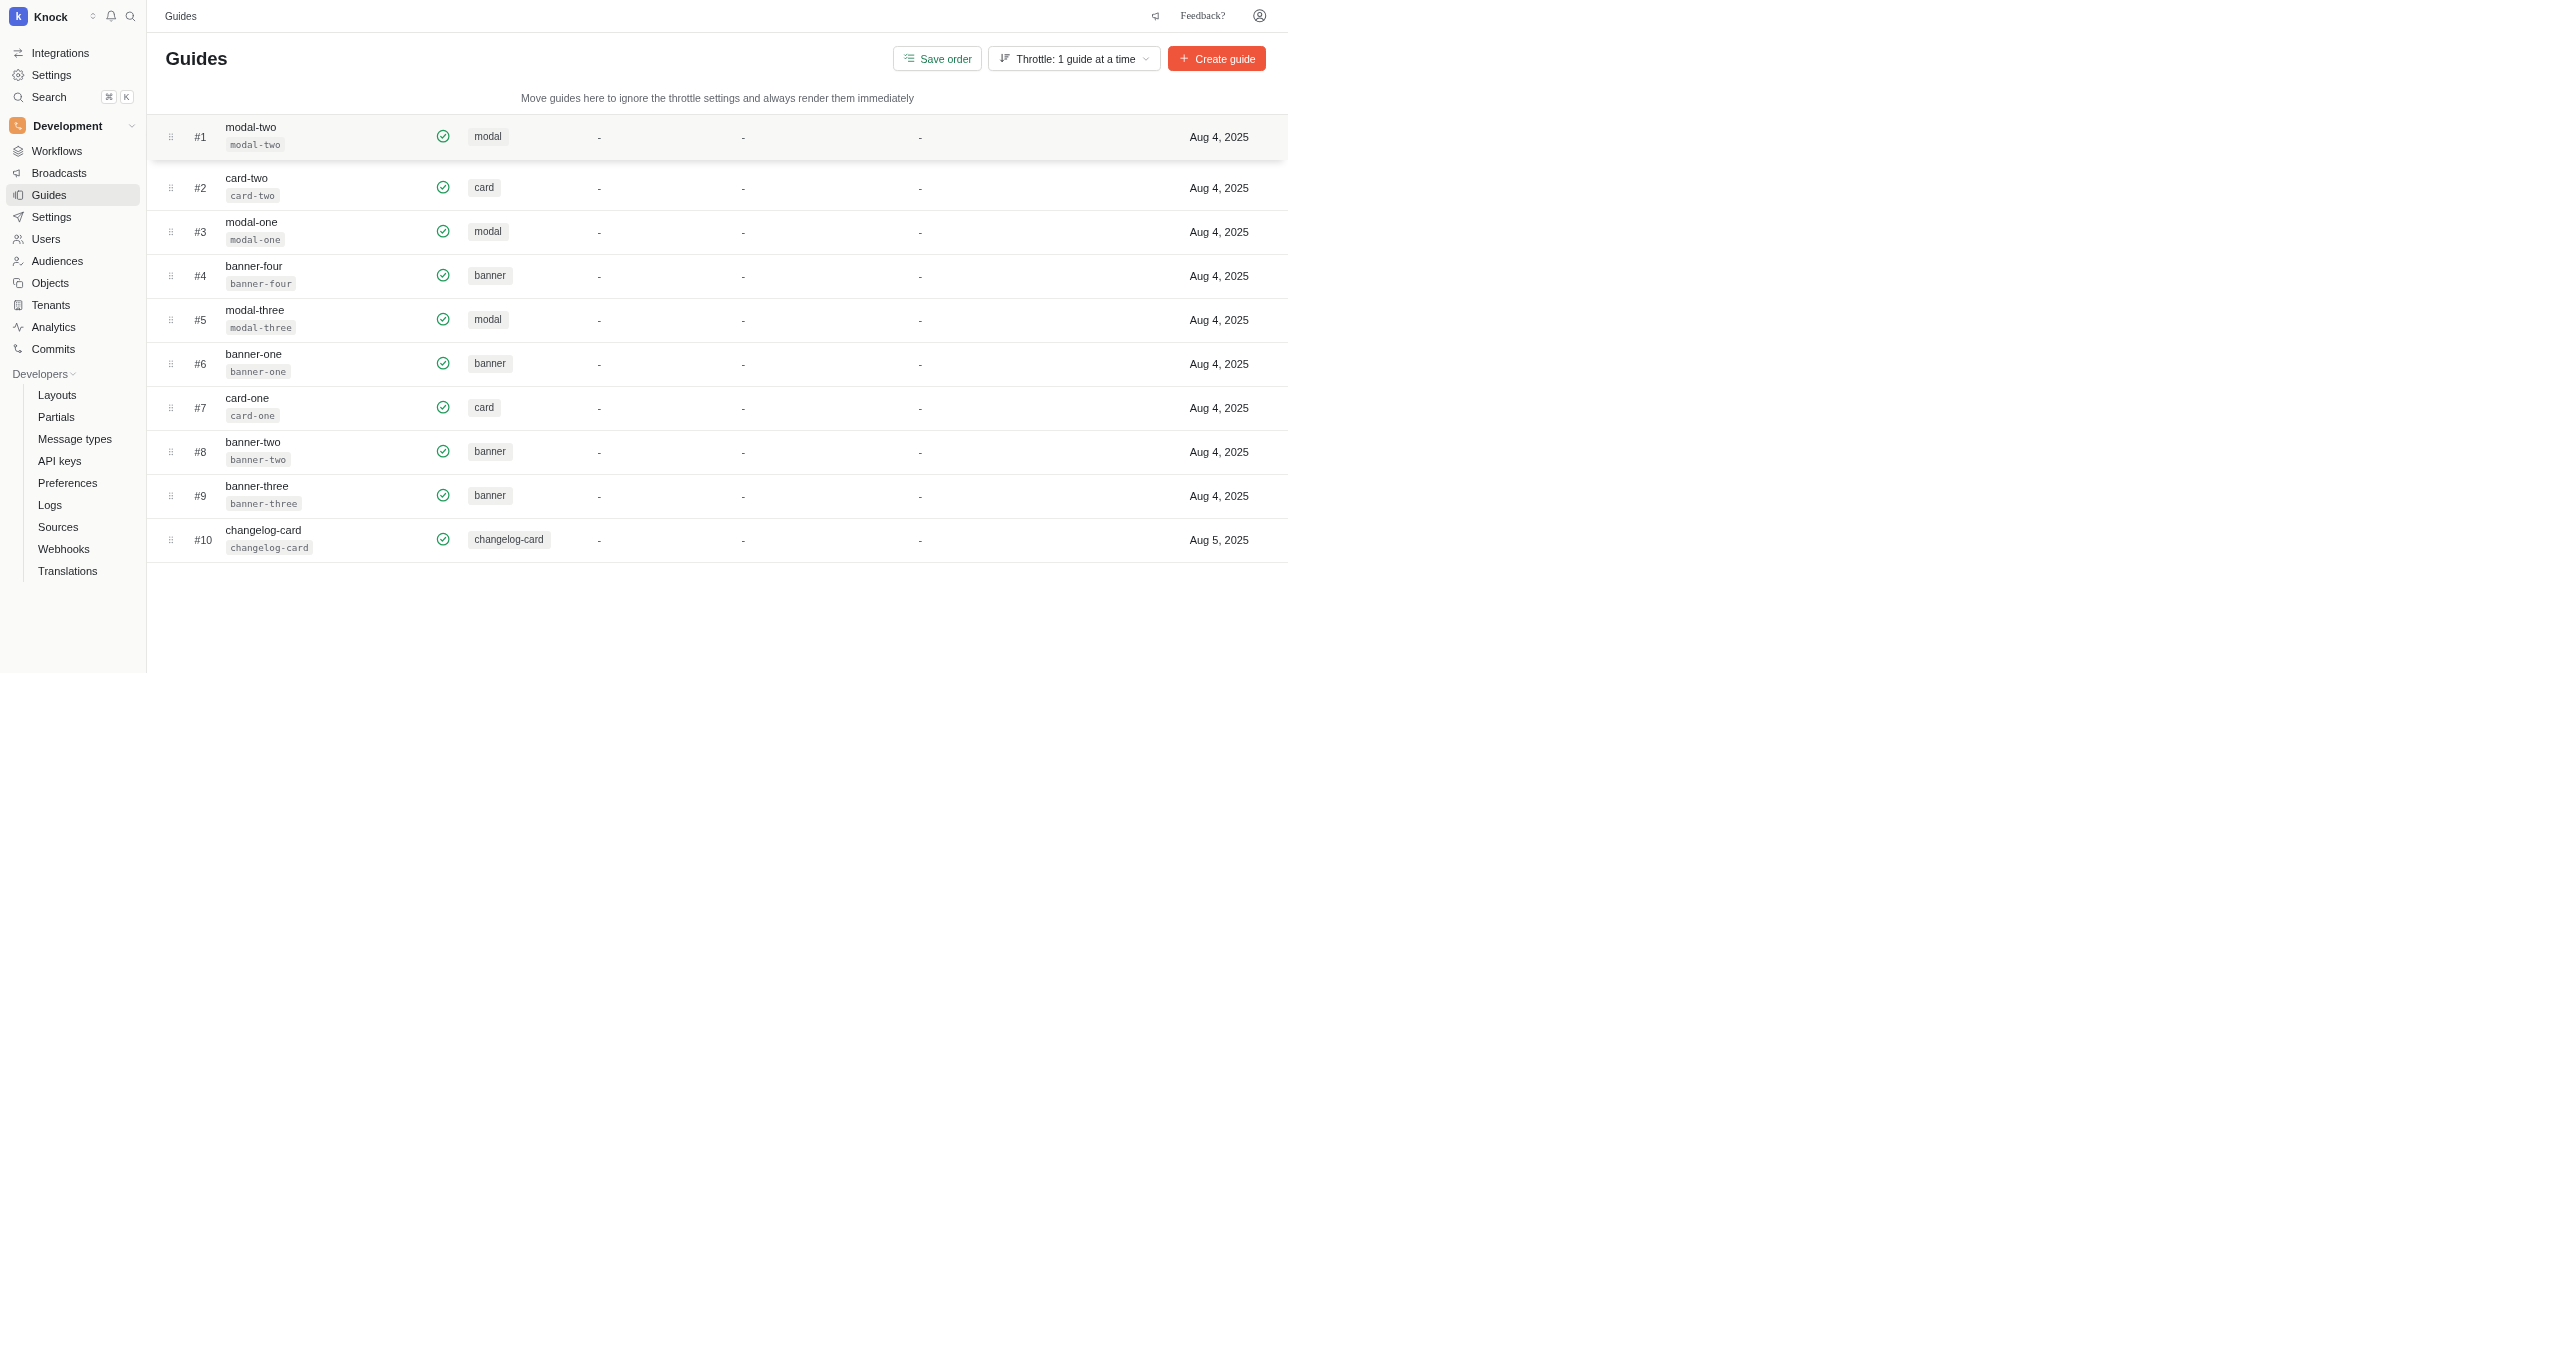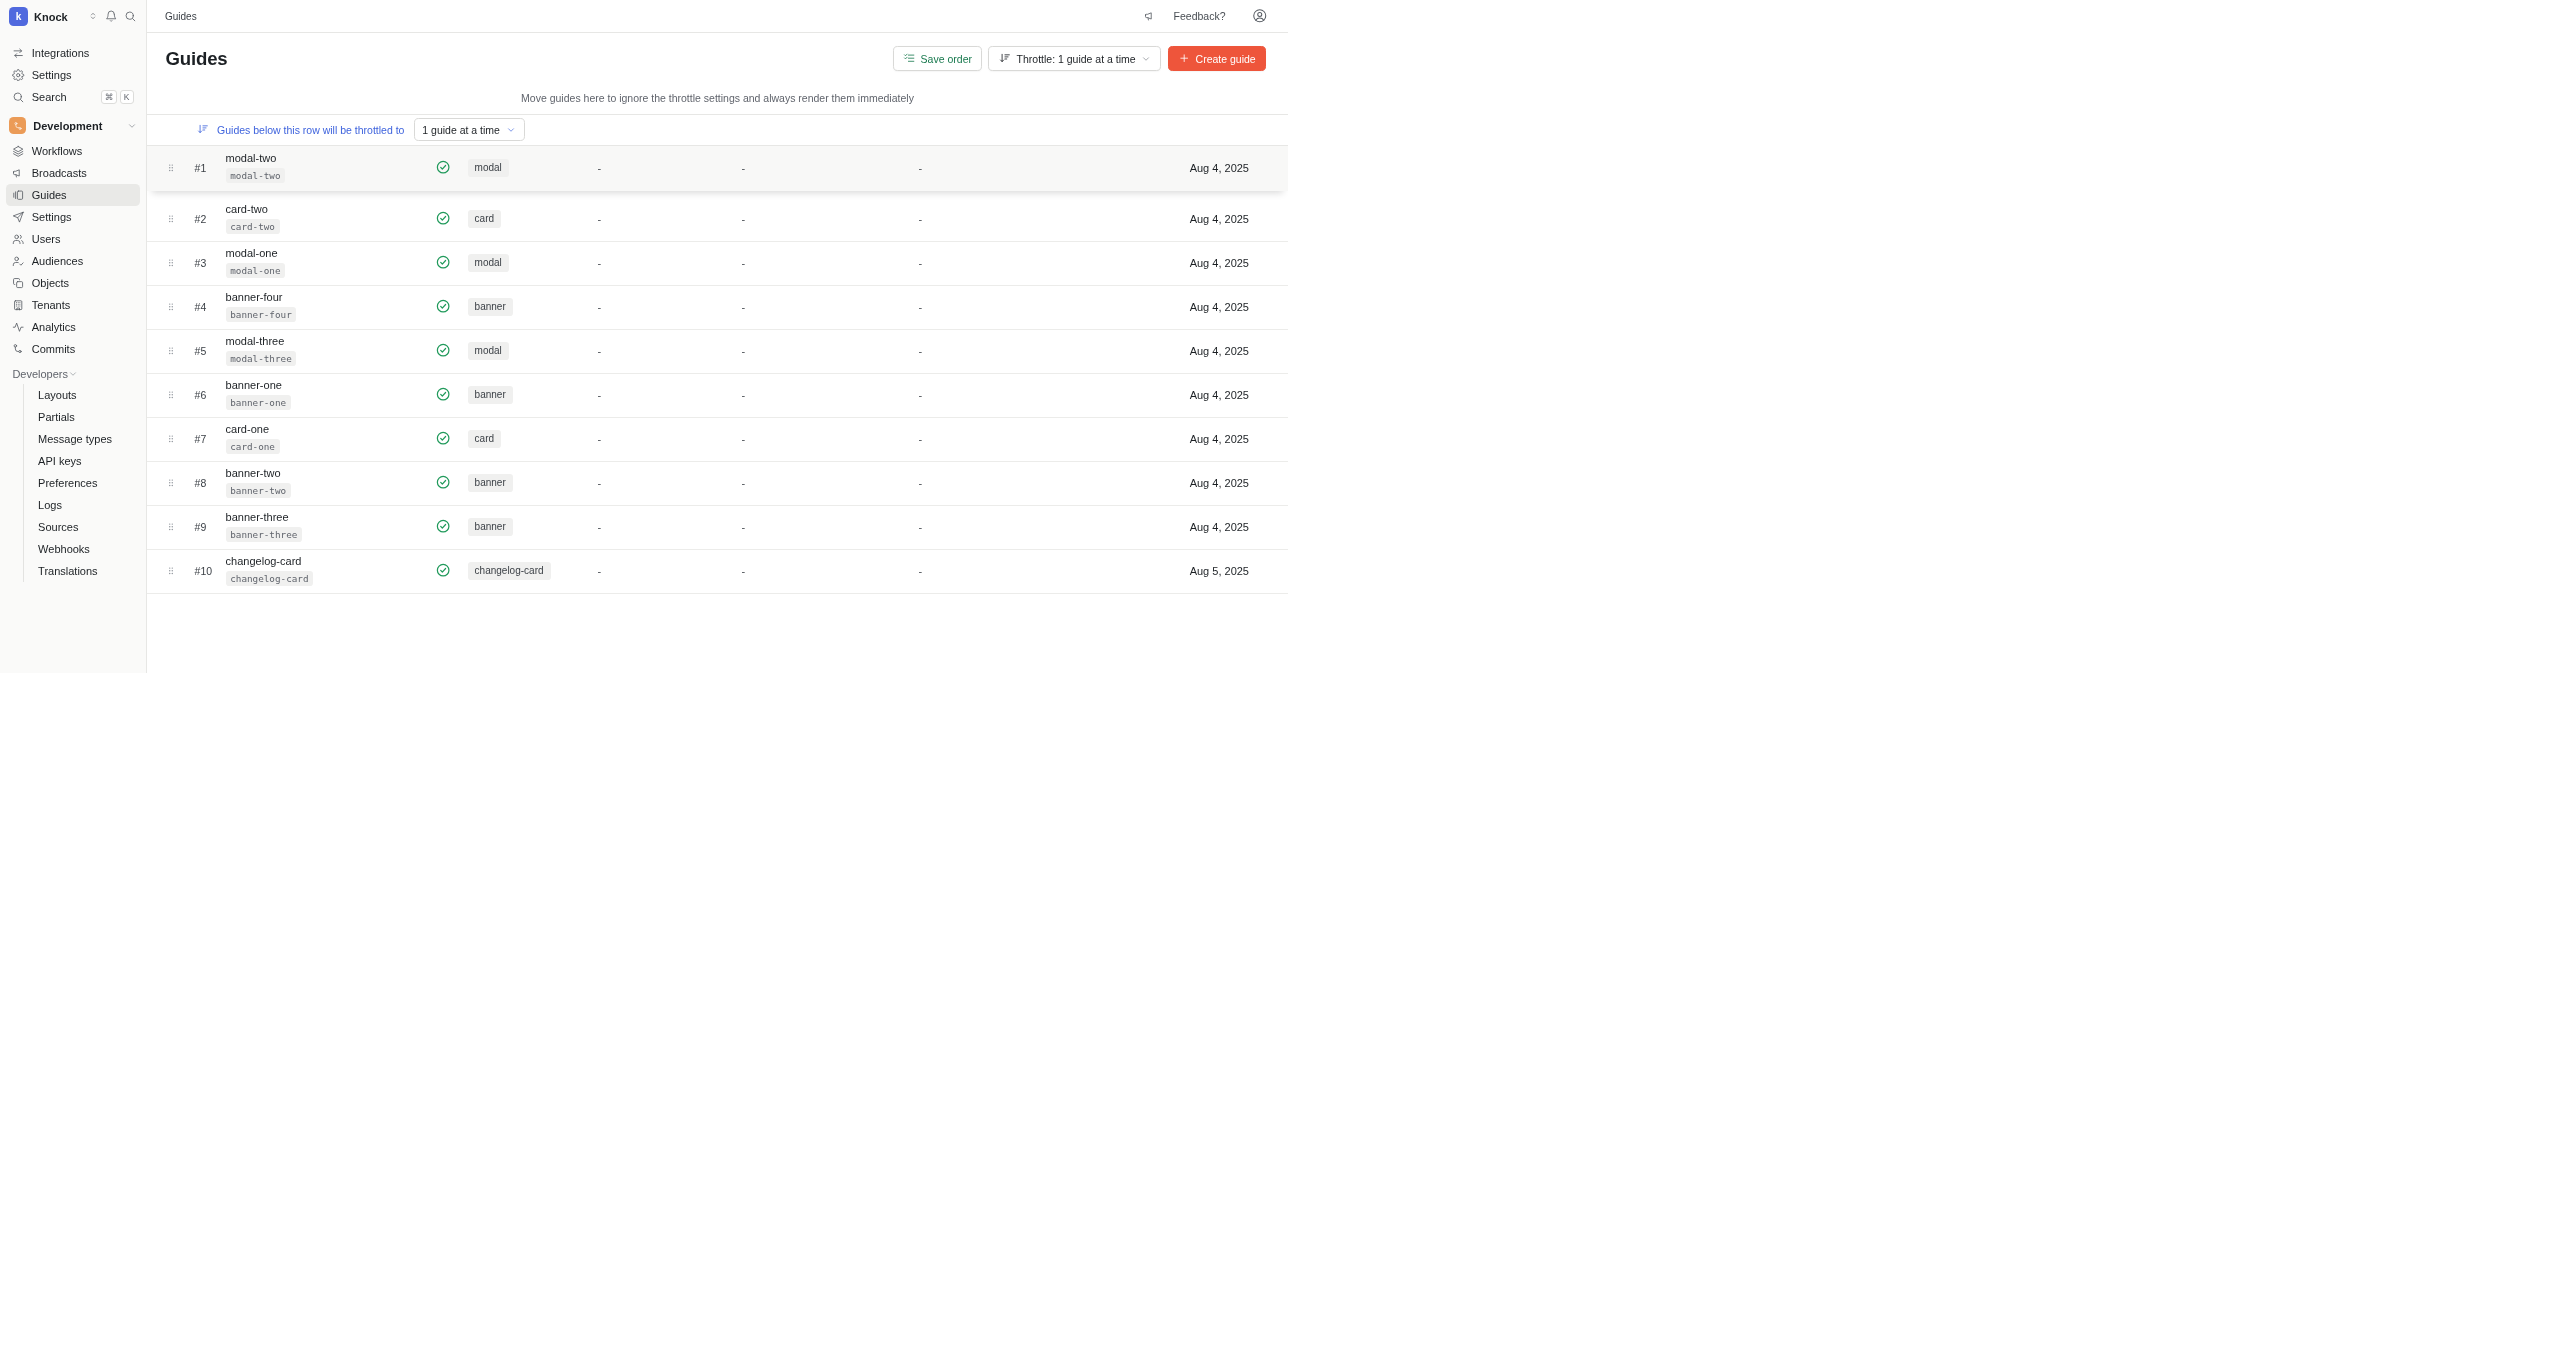--- a/index.html
+++ b/index.html
@@ -46,7 +46,7 @@
   .topbar{height:33px;border-bottom:0.8px solid var(--line);display:flex;align-items:center;padding:0 21px 0 18px}
   .crumb{font-size:10px;color:var(--ink-2)}
   .topbar-right{margin-left:auto;display:flex;align-items:center;gap:20px}
-  .feedback{display:flex;align-items:center;gap:17px;font-size:10.5px;color:var(--ink-3);background:none;border:none;cursor:pointer;font-family:Liberation Sans, sans-serif}
+  .feedback{display:flex;align-items:center;gap:17px;font-size:10.5px;color:var(--ink-3);background:none;border:none;cursor:pointer;font-family:Liberation Serif, serif}
   .feedback .icon{color:var(--icon-gray)}
   .avatar-btn{background:none;border:none;padding:0;color:var(--icon-gray);cursor:pointer;display:flex}
   .avatar-btn svg{width:15.5px;height:15.5px}

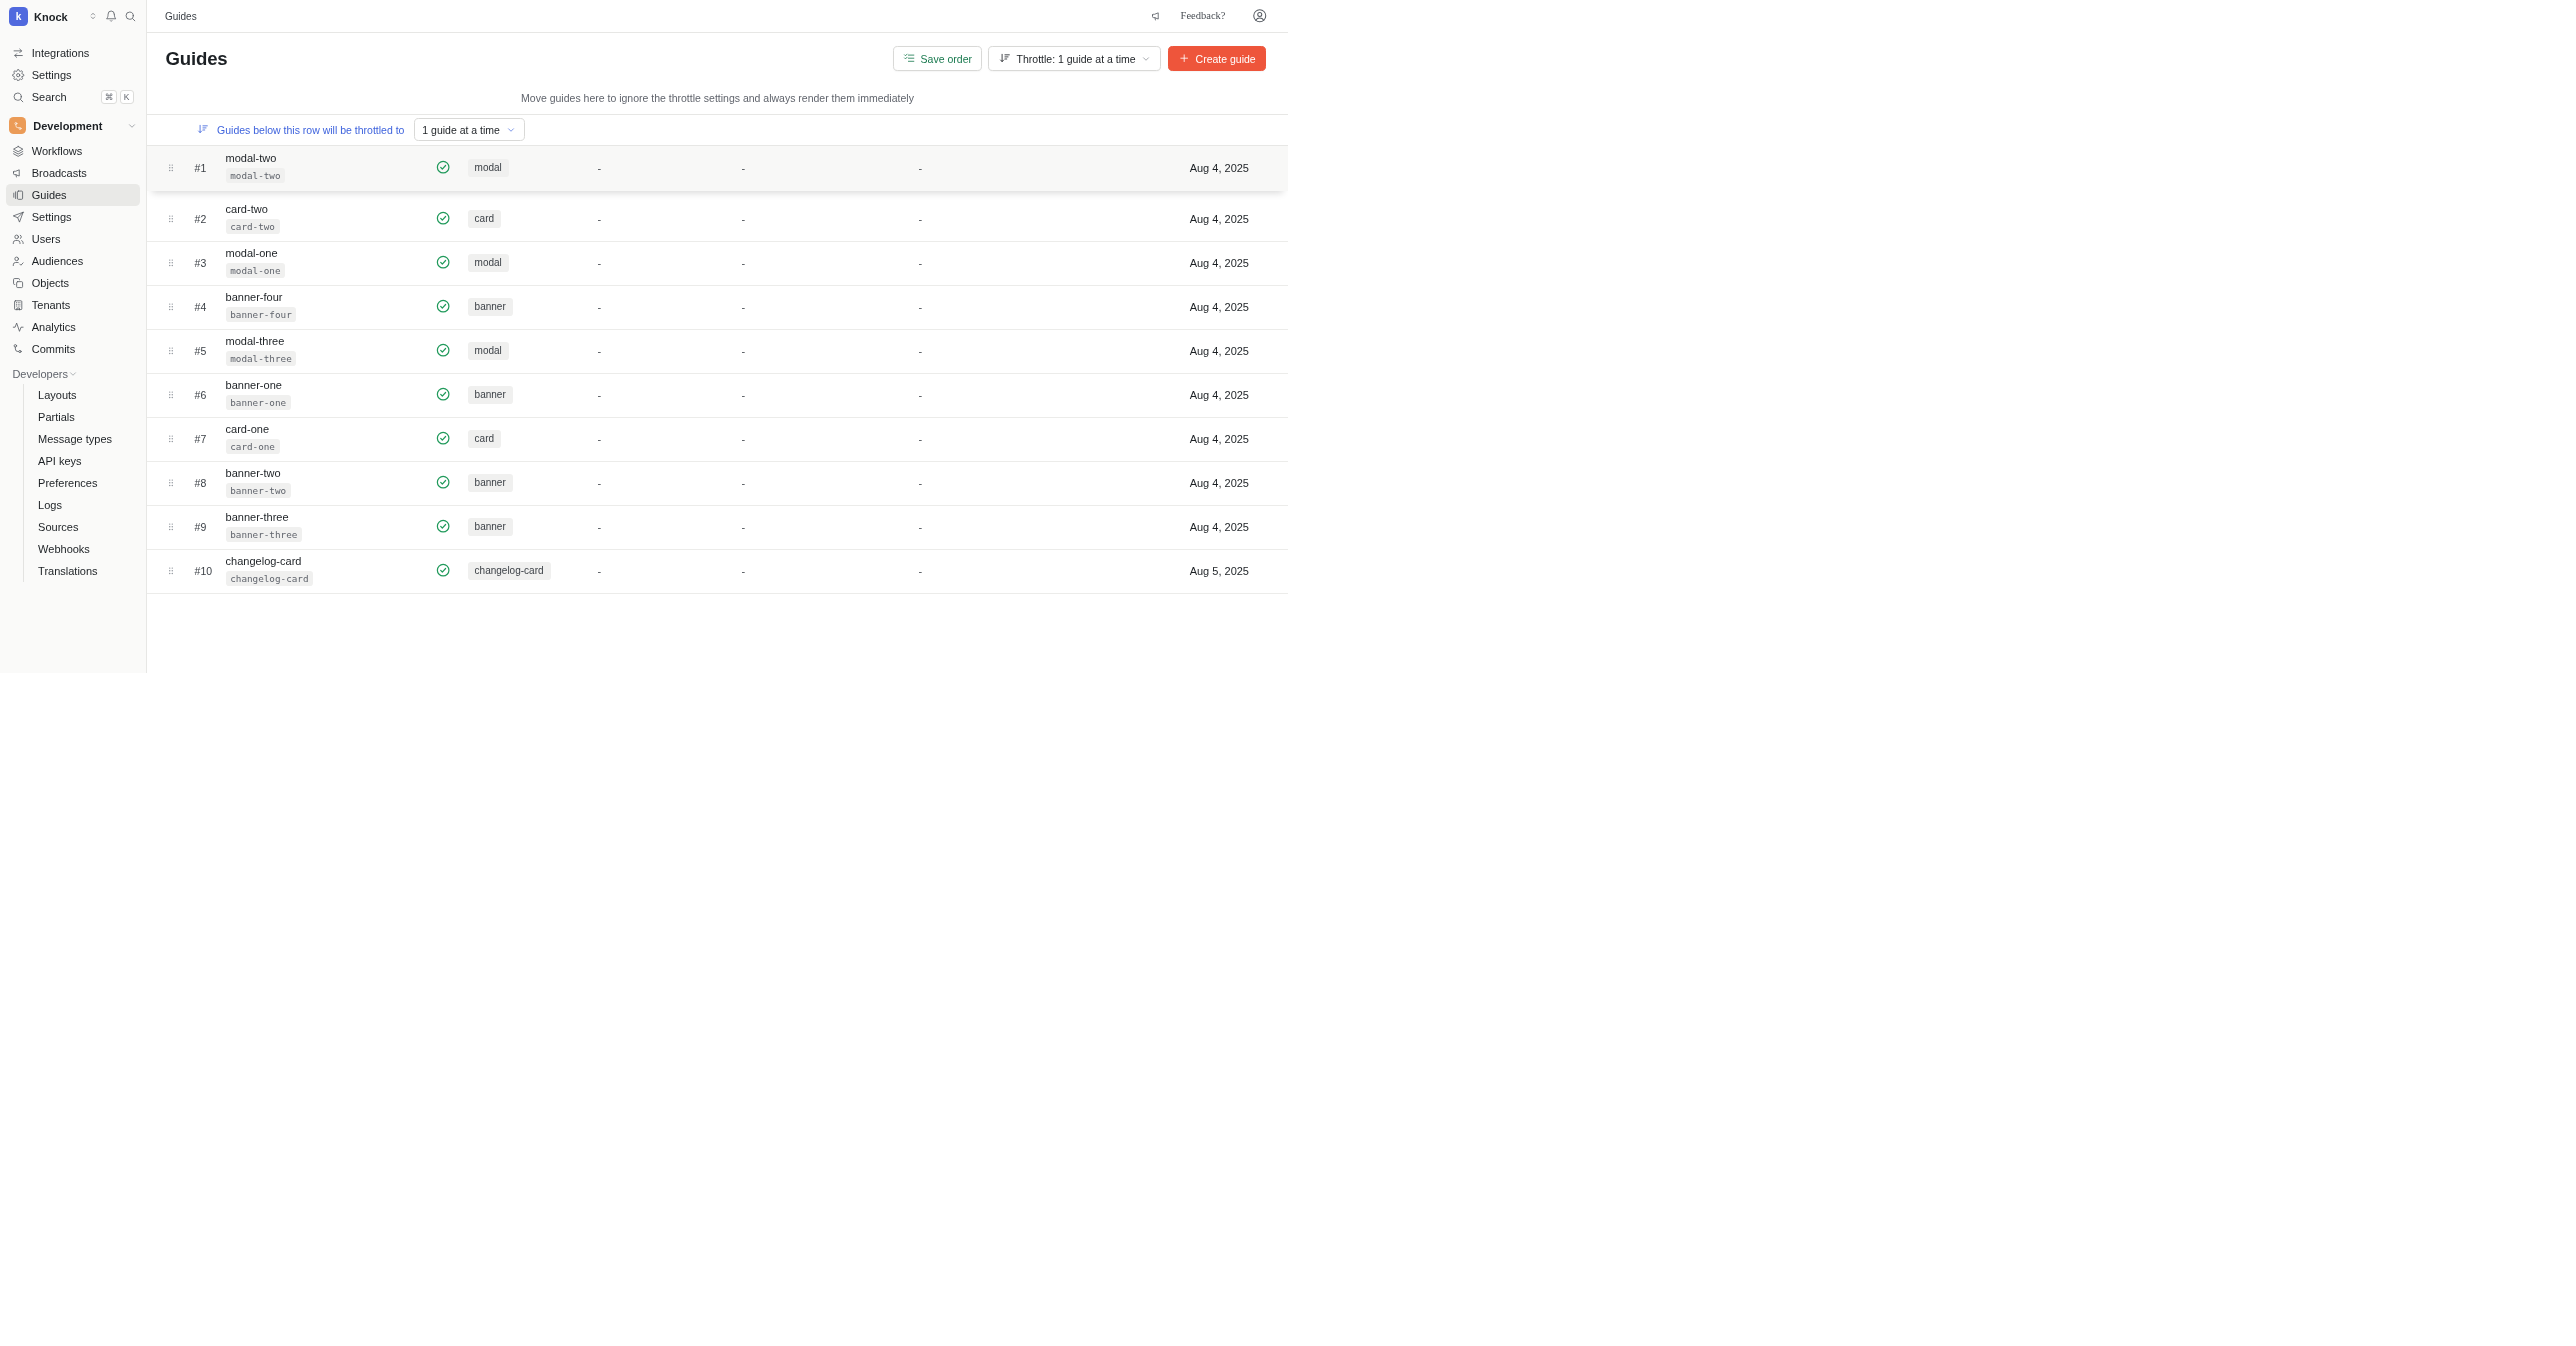--- a/index.html
+++ b/index.html
@@ -392,26 +392,6 @@
 
       <div class="banner">Move guides here to ignore the throttle settings and always render them immediately</div>
 
-      <div class="divider-row">
-        <span class="icon">
-            <svg viewBox="0 0 24 24" fill="none" stroke="currentColor" stroke-width="1.6" stroke-linecap="round" stroke-linejoin="round">
-              <path d="M6 4.5v14"></path>
-              <path d="M3 15.5 6 18.5l3-3"></path>
-              <path d="M11.5 5.5H20"></path>
-              <path d="M11.5 9.5h6"></path>
-              <path d="M11.5 13.5h3.5"></path>
-            </svg>
-          </span>
-        <span class="divider-text">Guides below this row will be throttled to</span>
-        <button class="btn-mini">
-          <span>1 guide at a time</span>
-          <span class="icon sm chev">
-              <svg viewBox="0 0 24 24" fill="none" stroke="currentColor" stroke-width="1.6" stroke-linecap="round" stroke-linejoin="round">
-                <path d="M6 9l6 6 6-6"></path>
-              </svg>
-            </span>
-        </button>
-      </div>
 
       <div>
           <div class="trow grid-cols">

